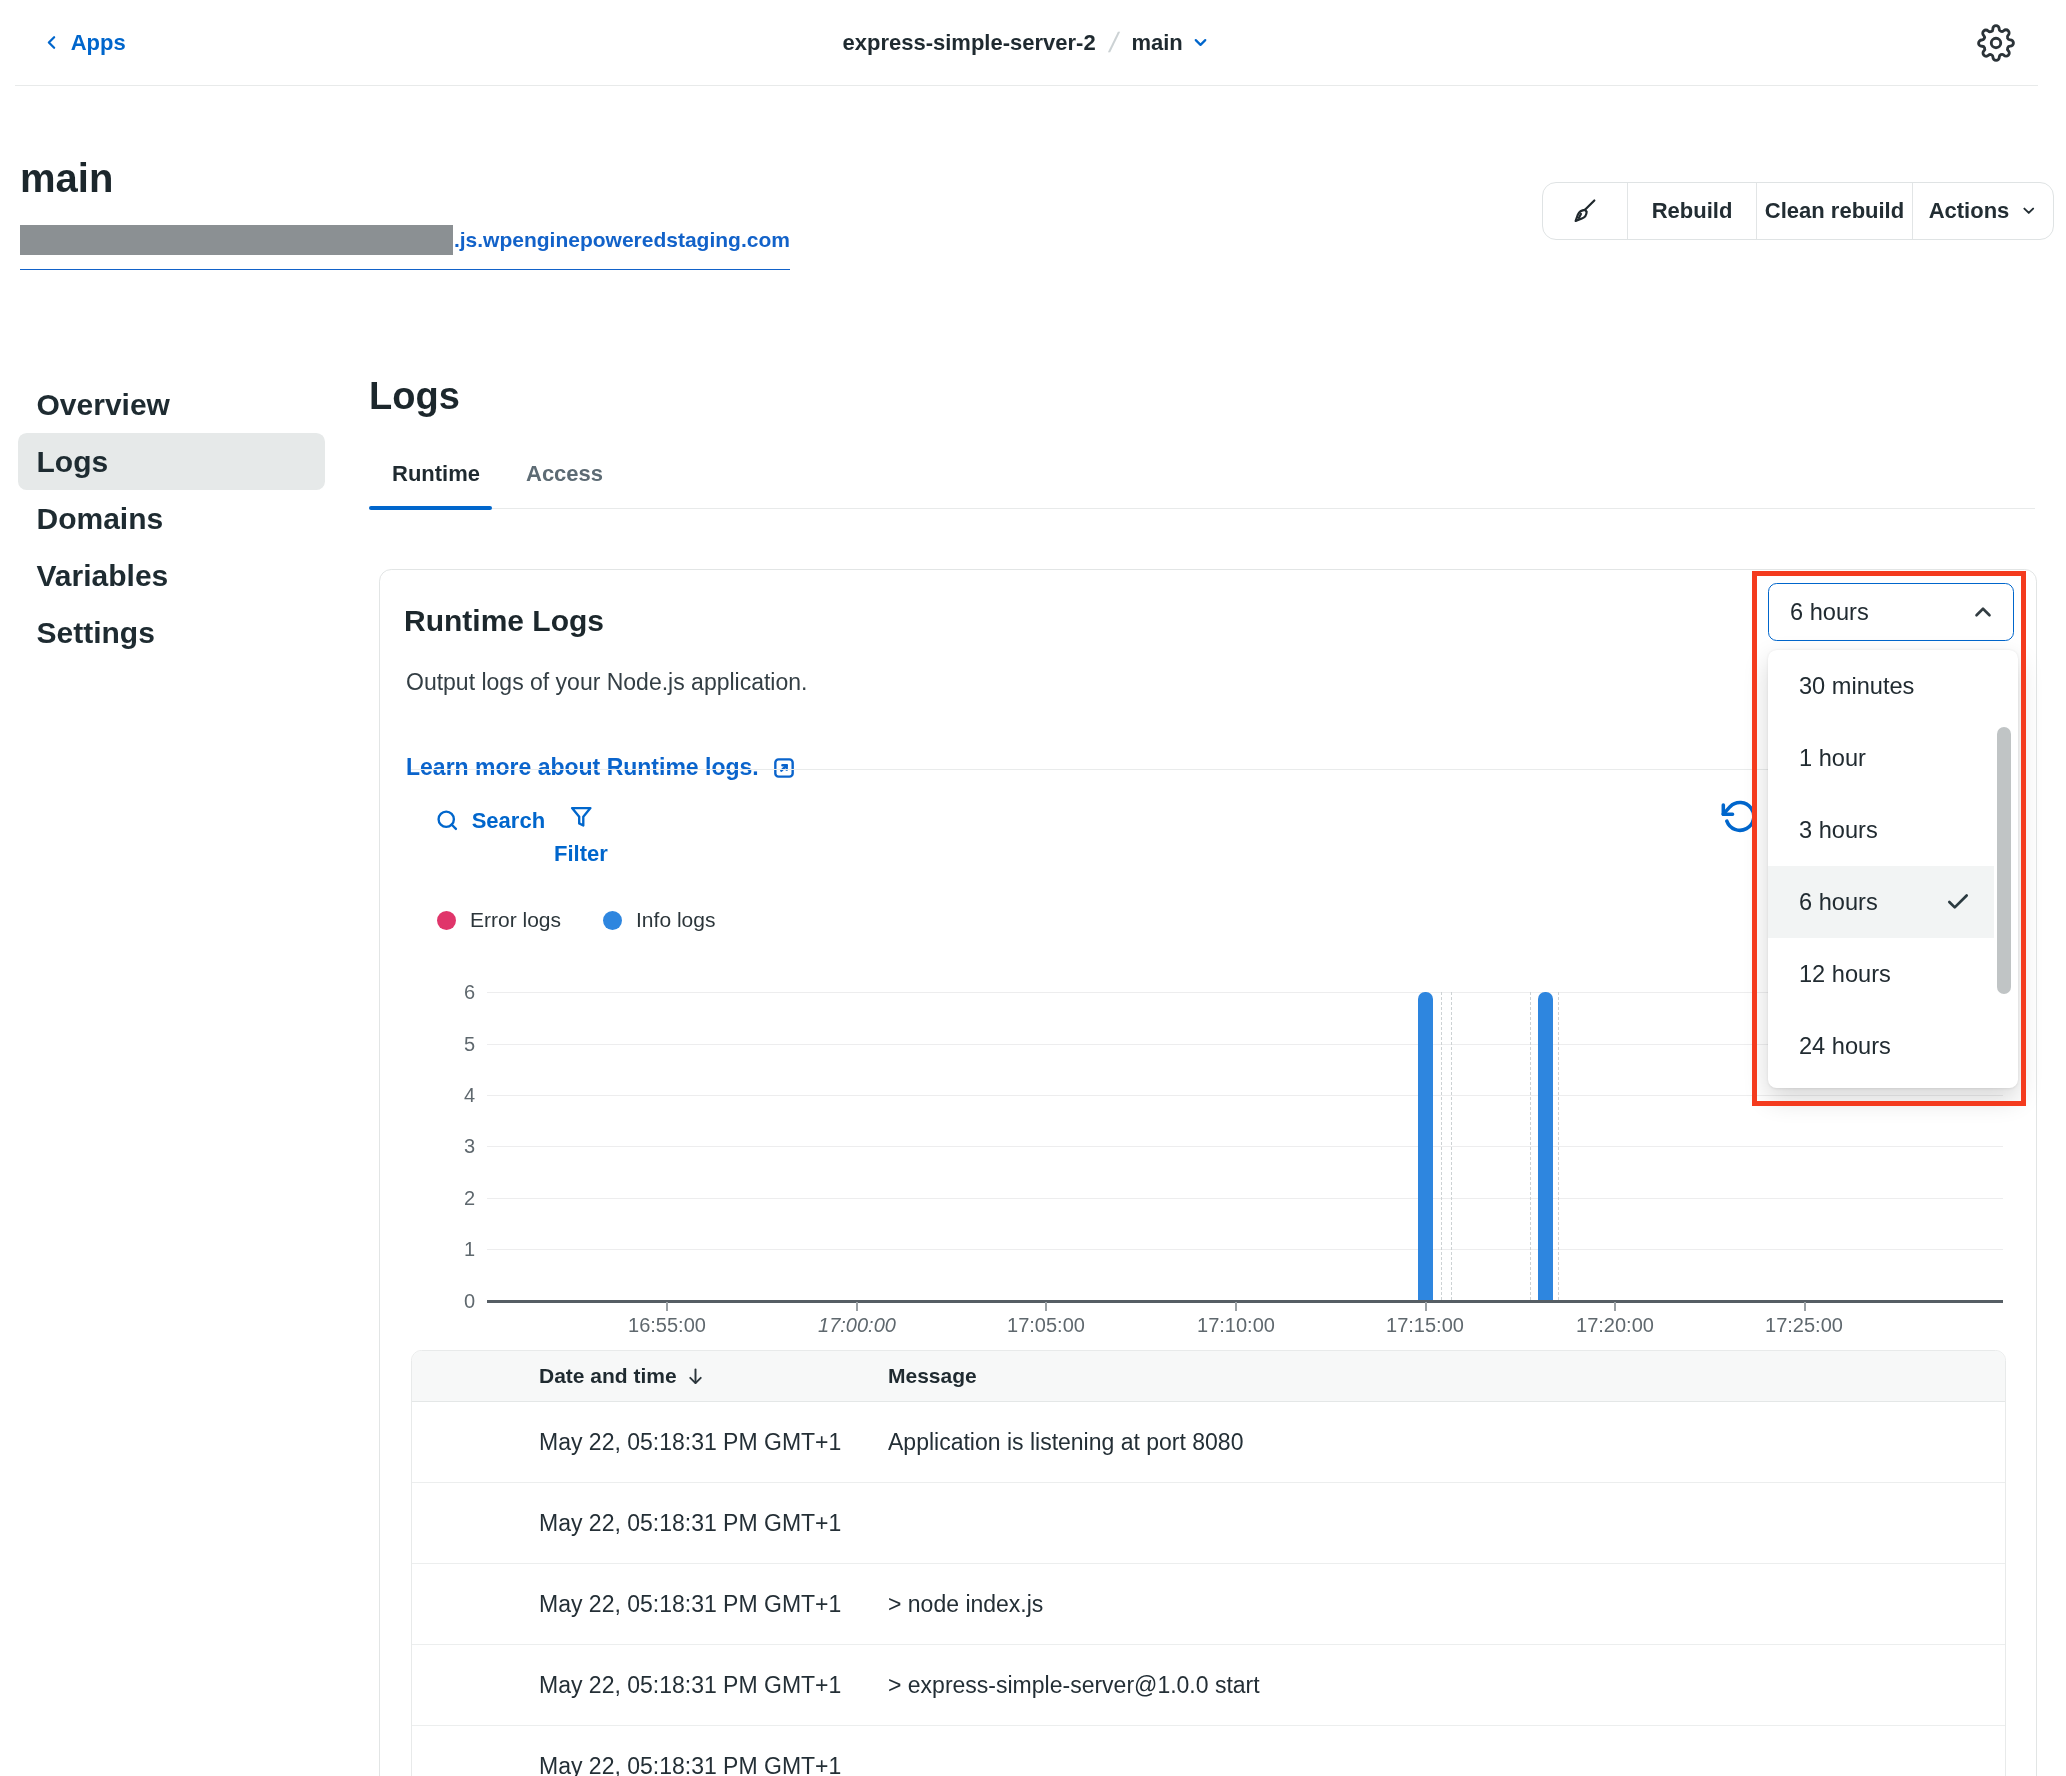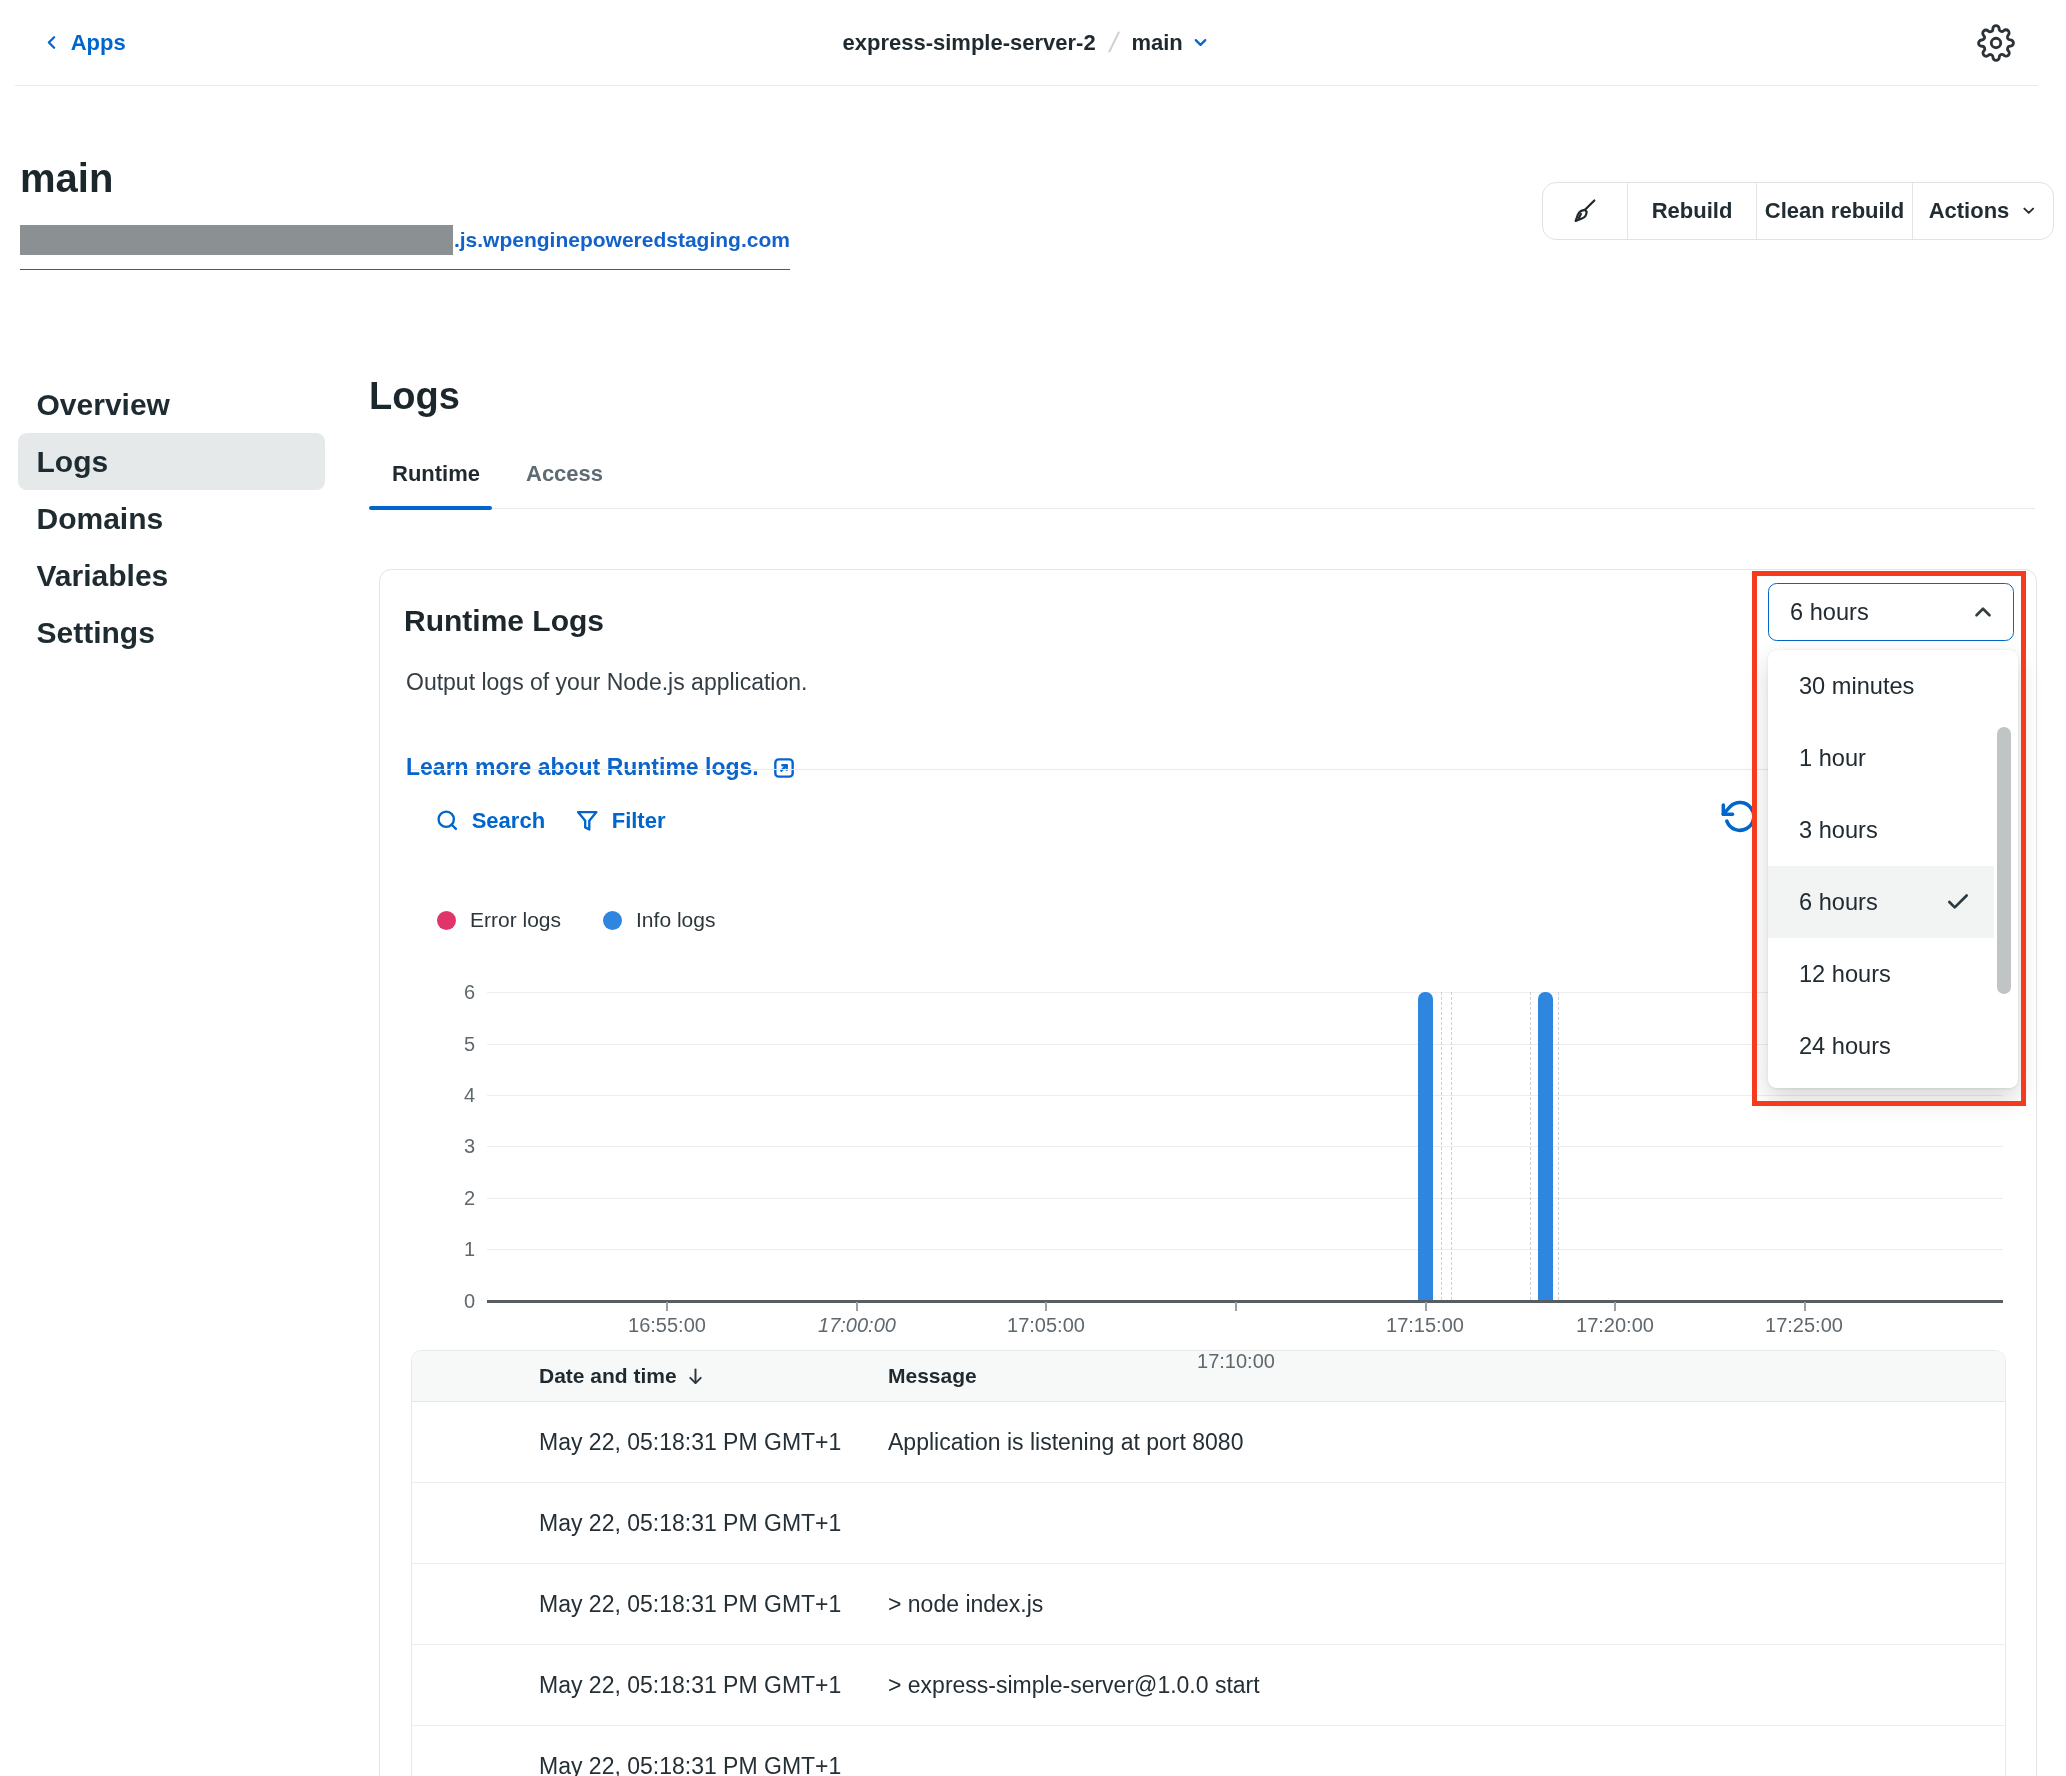--- a/index.html
+++ b/index.html
@@ -55,7 +55,7 @@
   #panel-divider{left:411px;top:769px;width:1593px;height:0.9px;background:#e9ebeb;}
   .tool-link{display:flex;align-items:center;gap:12.2px;color:#0066cc;font-size:22px;font-weight:700;cursor:pointer;}
   #search-link{left:435px;top:804px;height:33px;}
-  #filter-link{left:575px;top:804px;height:33px;}
+  #filter-link{left:554px;top:804px;height:33px;flex-direction:column;}
   #refresh-btn{left:1721px;top:798px;color:#0066cc;cursor:pointer;z-index:5;}
 
   

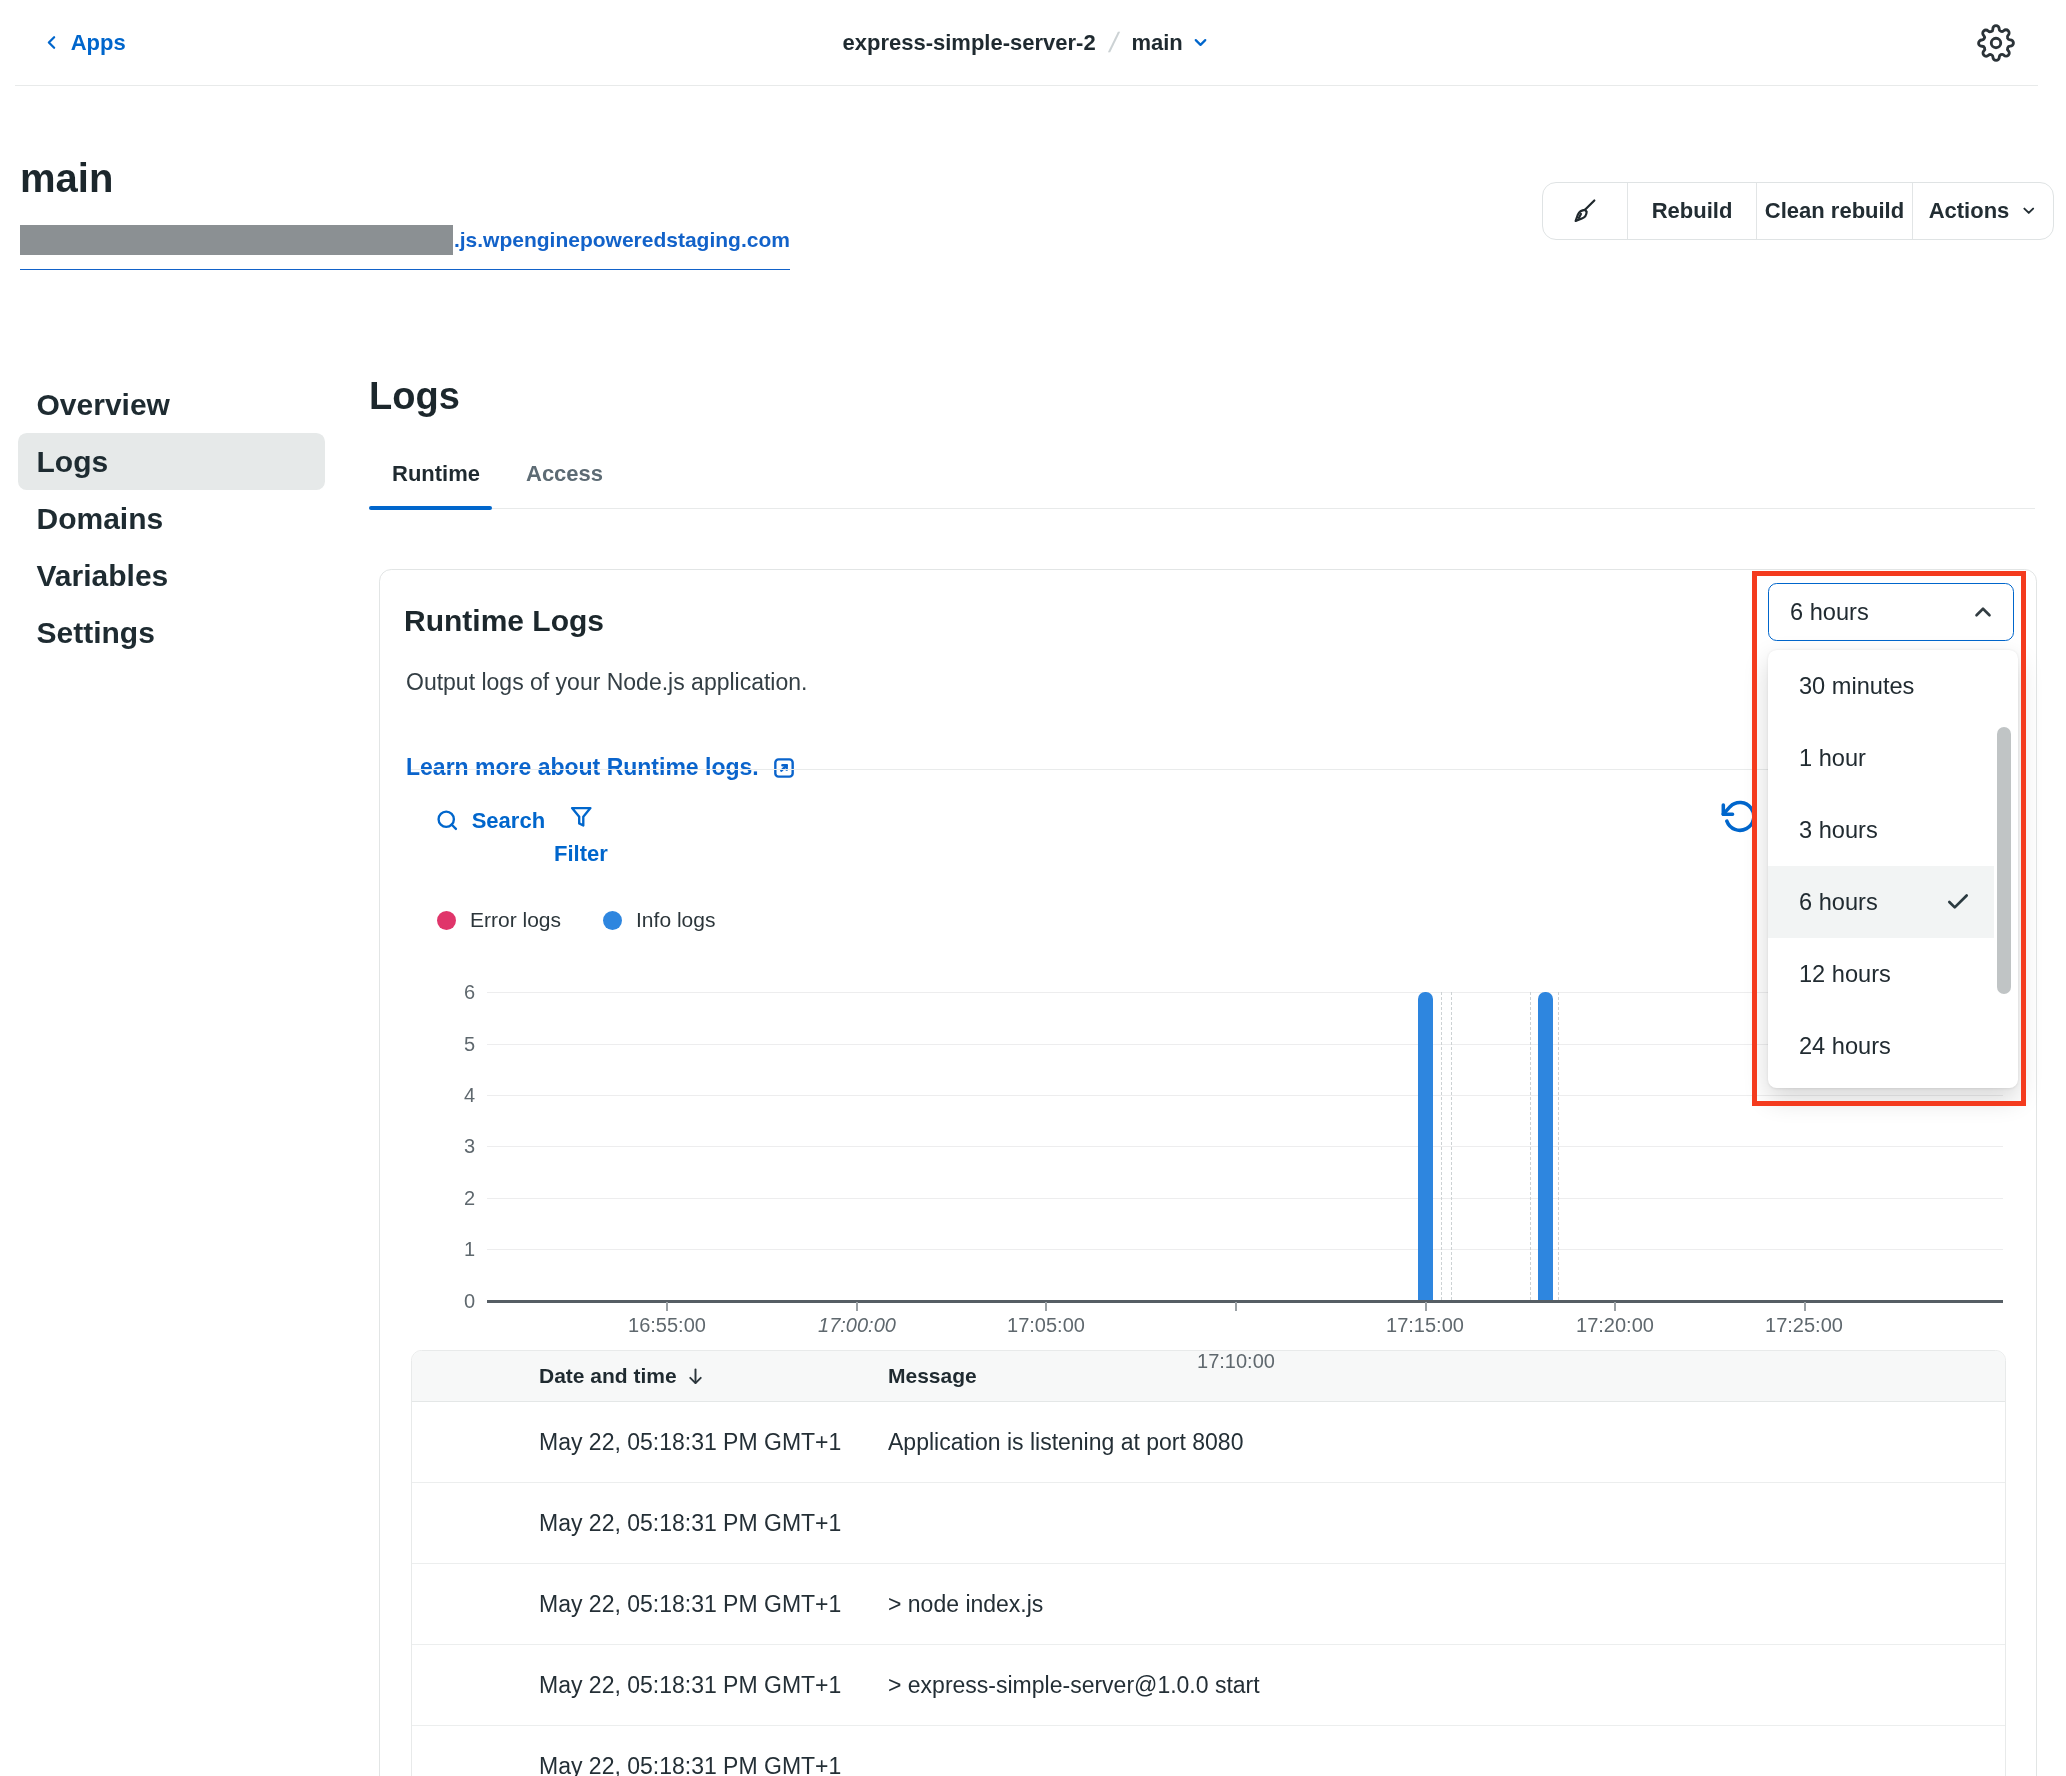--- a/index.html
+++ b/index.html
@@ -260,7 +260,7 @@
       <div class="x-tick" style="left: 1045px; top: 1302px;"></div>
       <div class="x-label" style="left: 1046px; top: 1314px;">17:05:00</div>
       <div class="x-tick" style="left: 1235px; top: 1302px;"></div>
-      <div class="x-label" style="left: 1236px; top: 1314px; margin-top: 36px;">17:10:00</div>
+      <div class="x-label" style="left: 1236px; top: 1314px;">17:10:00</div>
       <div class="x-tick" style="left: 1425px; top: 1302px;"></div>
       <div class="x-label" style="left: 1425px; top: 1314px;">17:15:00</div>
       <div class="x-tick" style="left: 1614px; top: 1302px;"></div>

